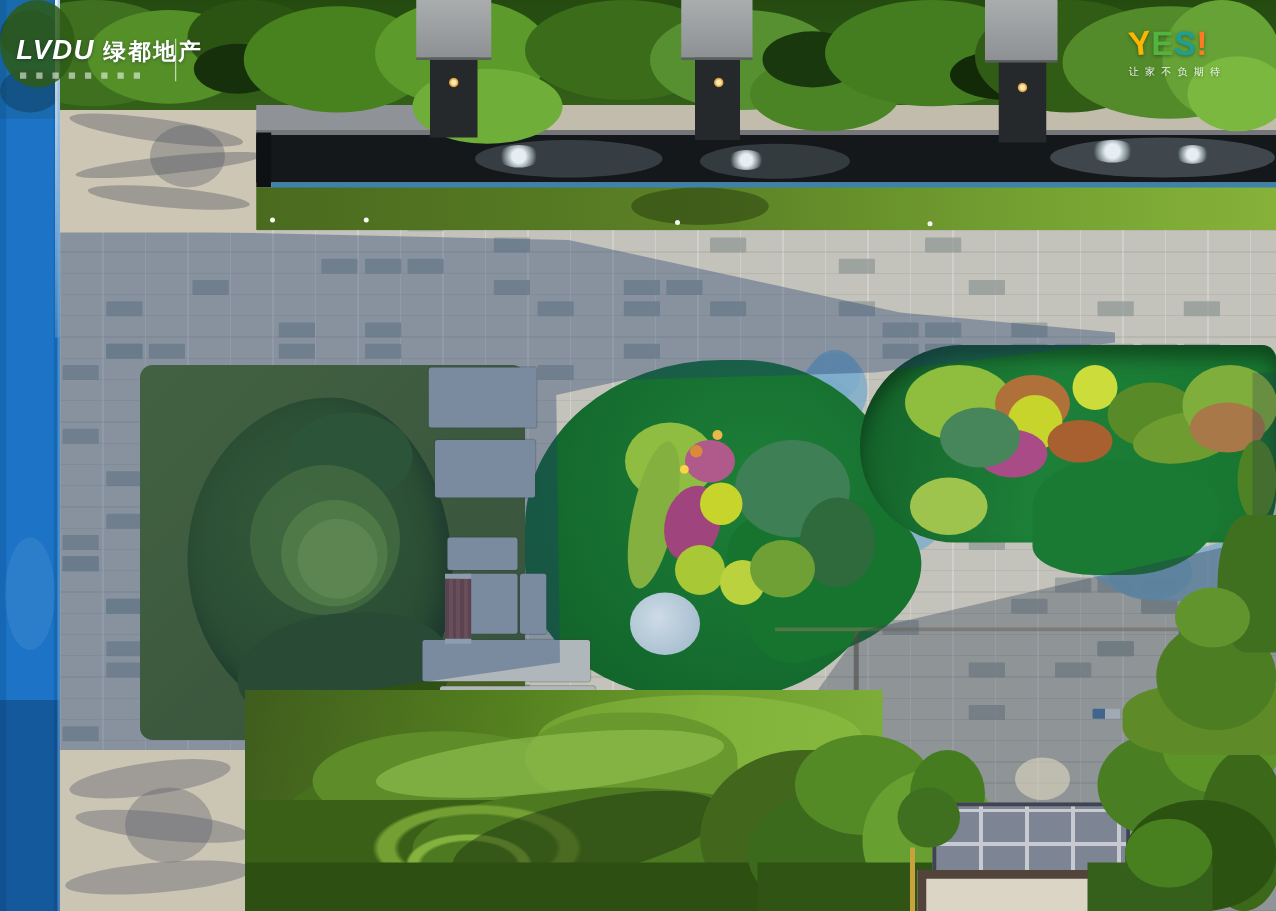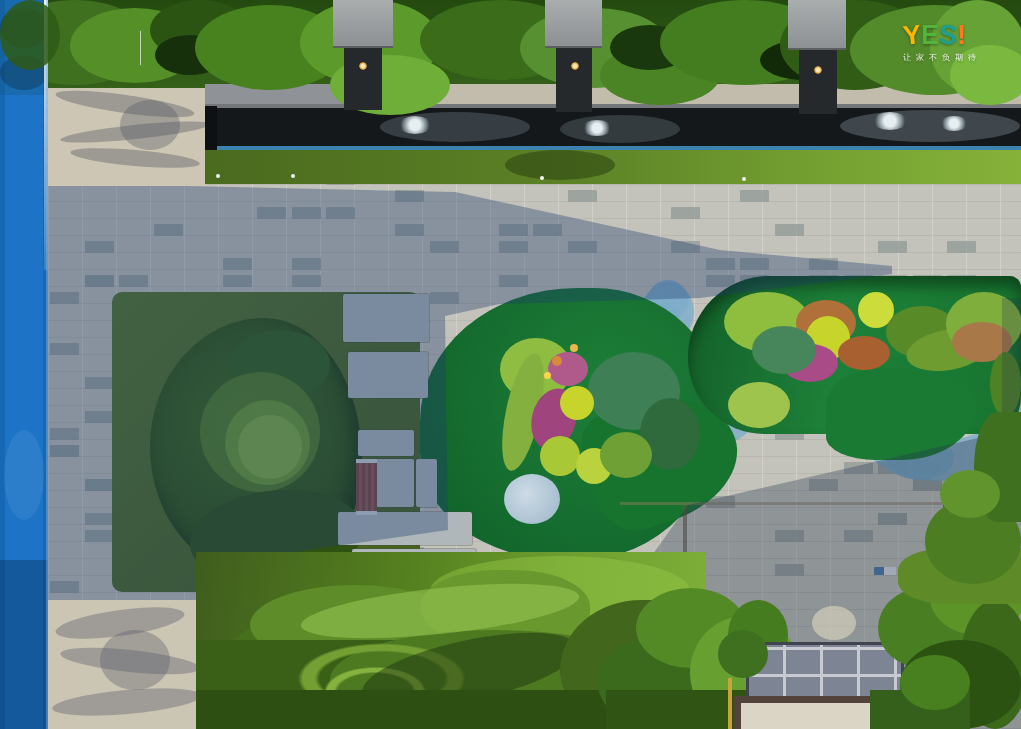--- a/index.html
+++ b/index.html
@@ -395,6 +395,19 @@
   <div class="b" style="left:46px;top:0;width:2px;height:729px;background:rgba(120,175,225,.5)"></div>
   <div class="blob" style="left:0;top:0;width:60px;height:70px;background:rgba(46,90,22,.85)"></div>
 
+  <div class="b" id="lvdu">
+    <span class="latin">LVDU</span><span class="cn">绿都地产</span>
+    <div class="tagrow">
+        <i></i>
+        <i></i>
+        <i></i>
+        <i></i>
+        <i></i>
+        <i></i>
+        <i></i>
+        <i></i>
+      </div>
+  </div>
   <div class="b" id="sep"></div>
   <div class="b" id="yes">
     <div class="row">

